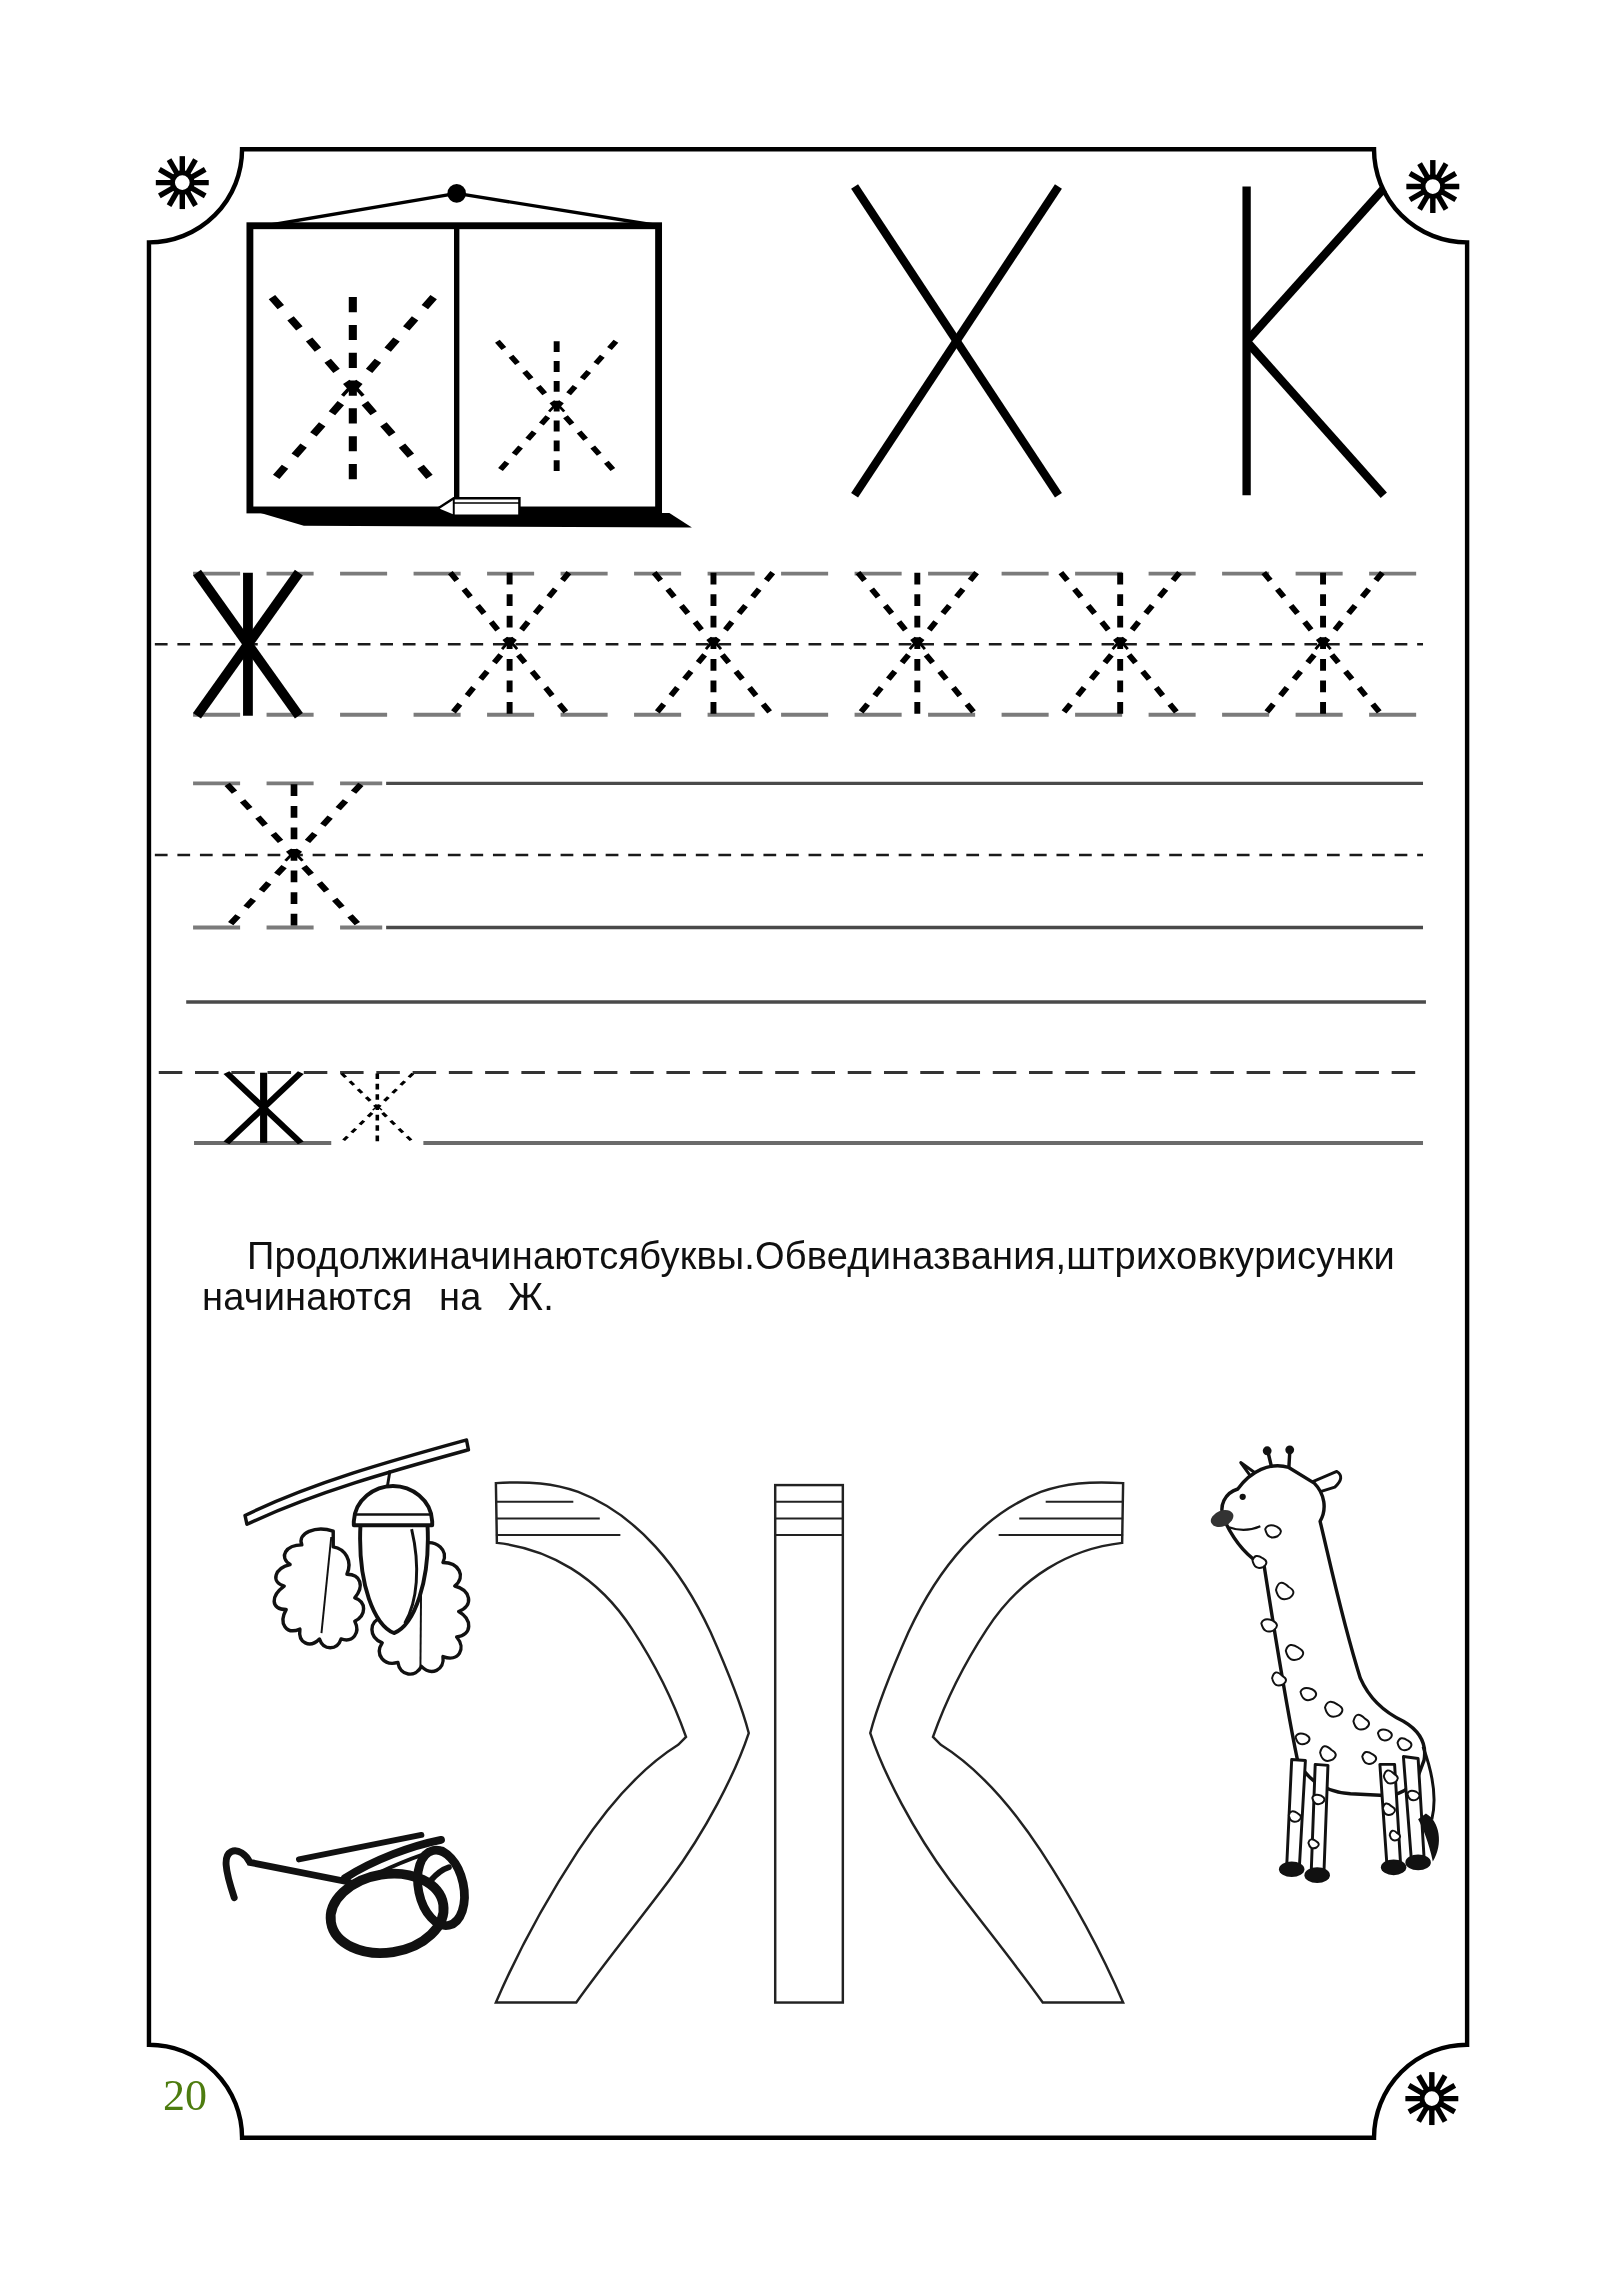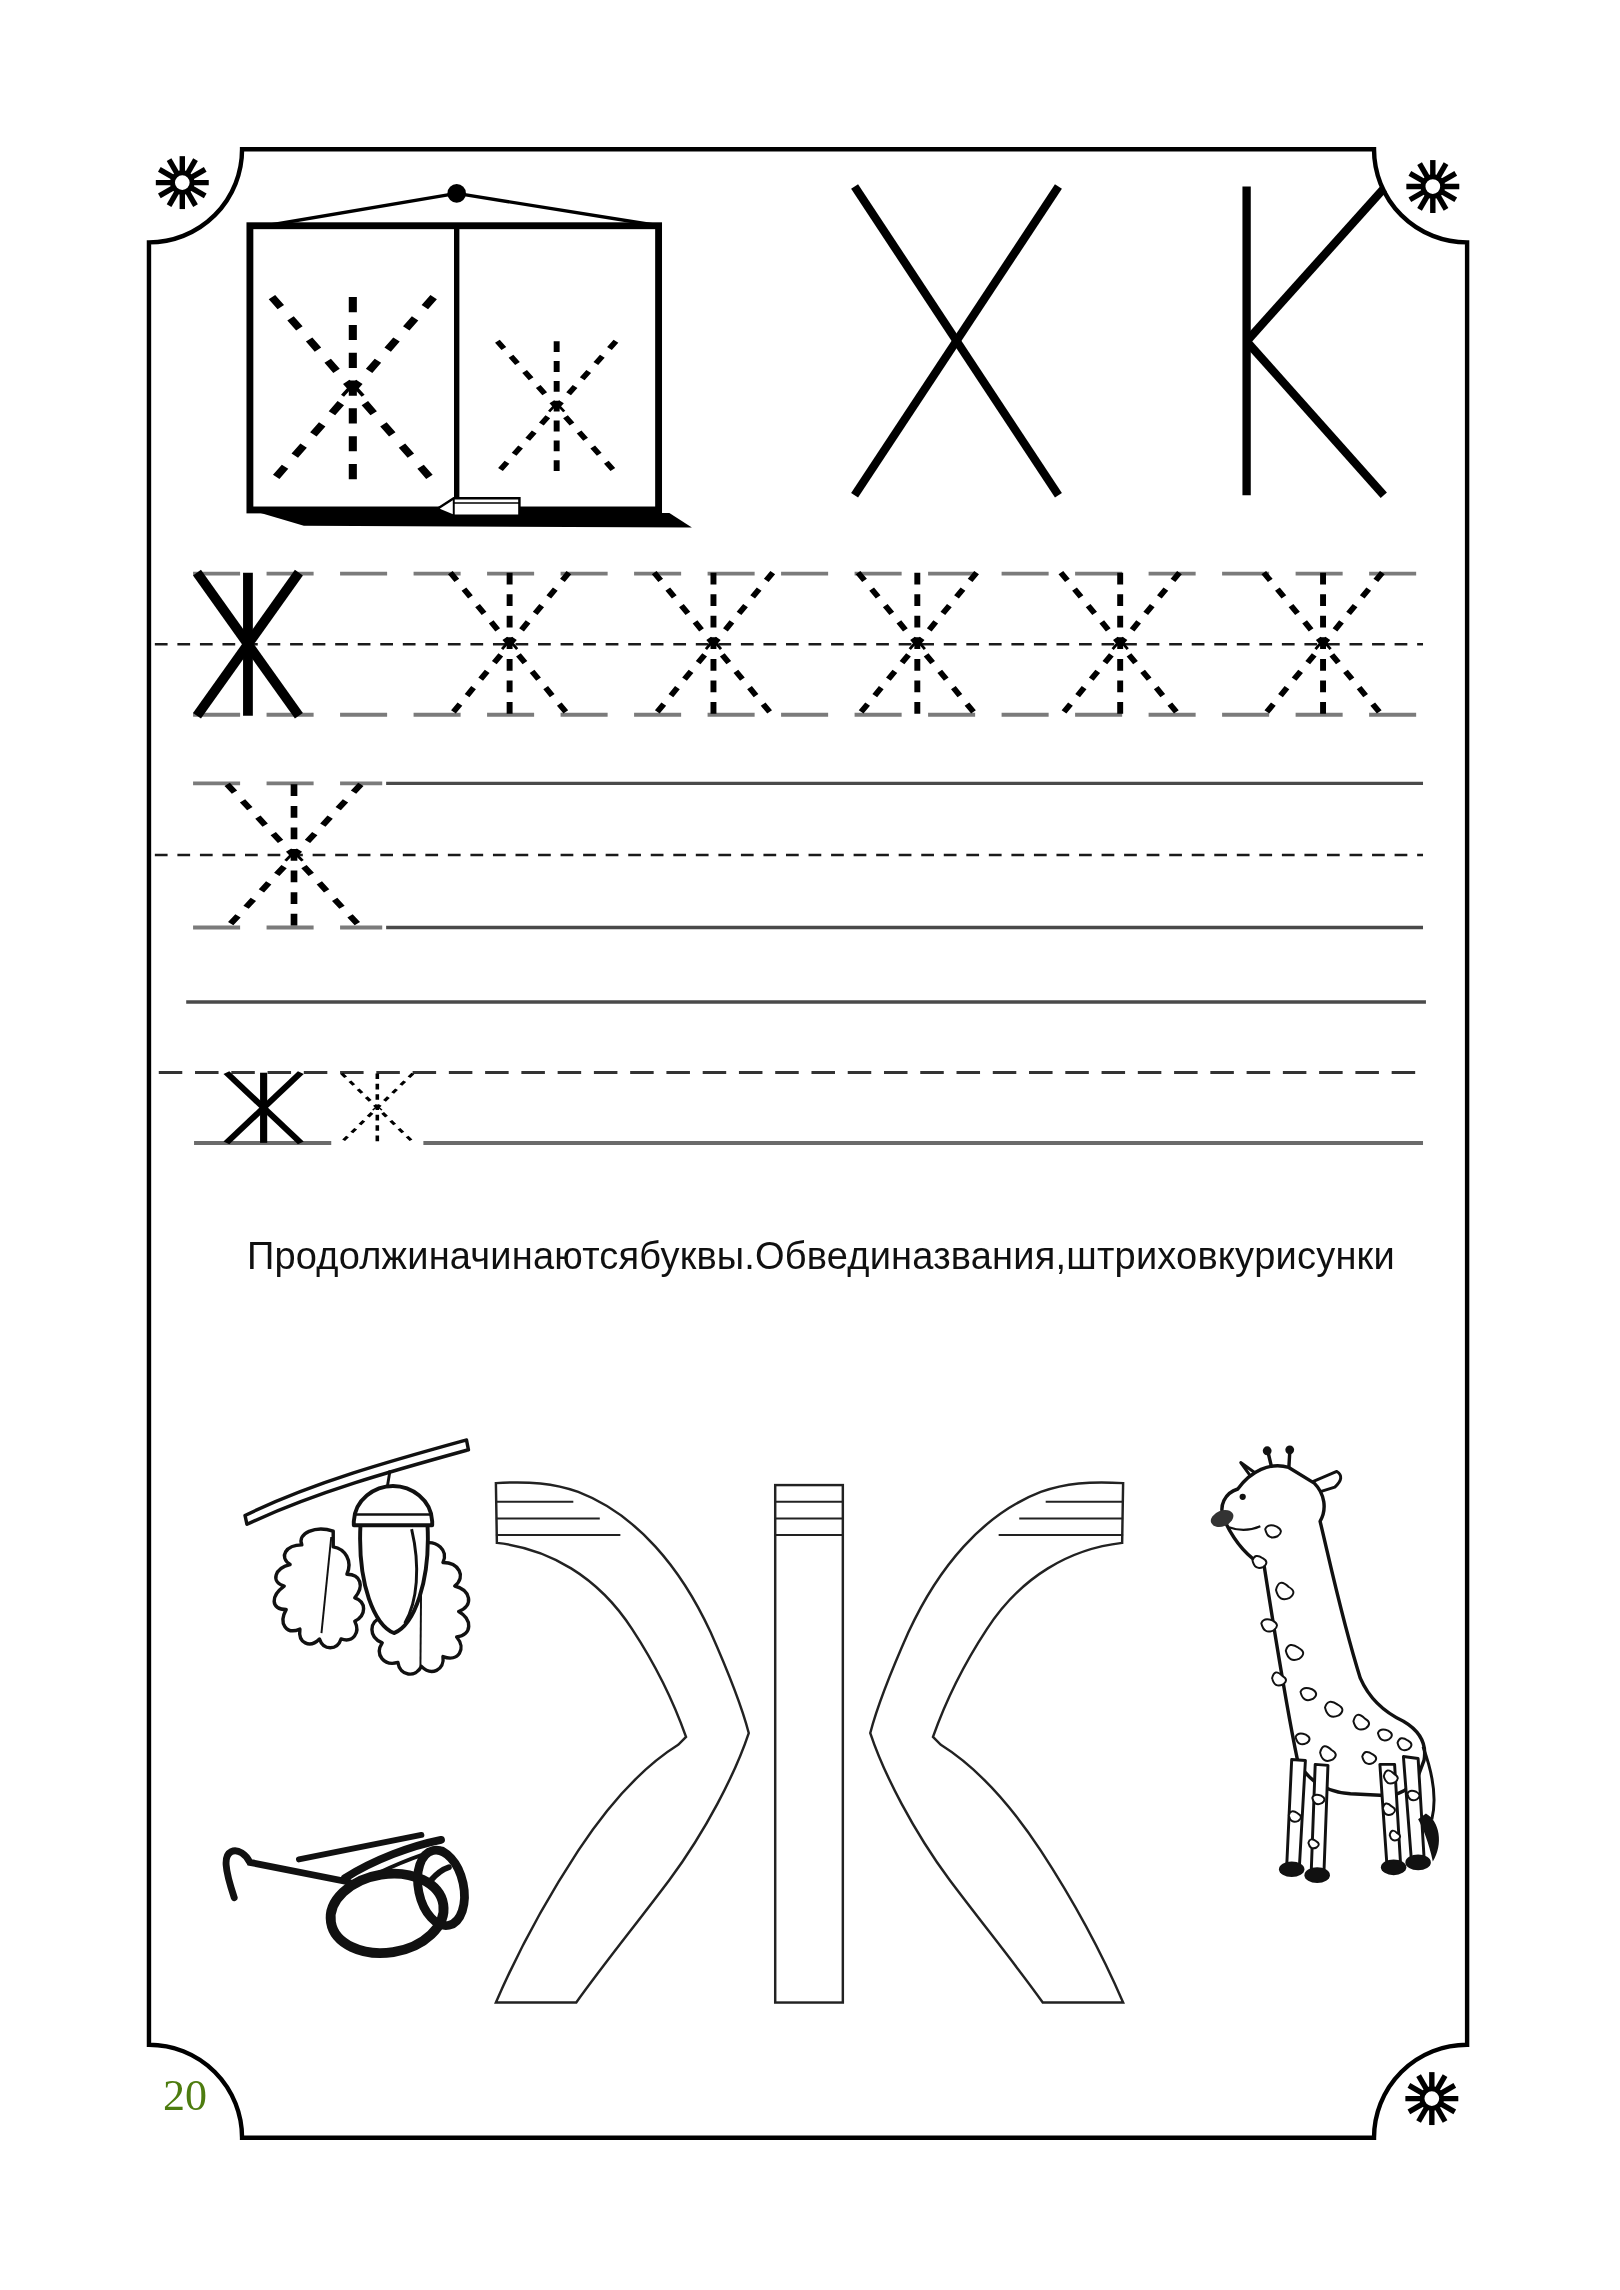--- a/index.html
+++ b/index.html
@@ -235,6 +235,7 @@
       <span>штриховку</span>
       <span>рисунки</span>
     </div>
+<div class="instr-line line2" style="left:202px; top:1276px;">начинаются на Ж.</div>
 
 <div class="pagenum">20</div>
 

